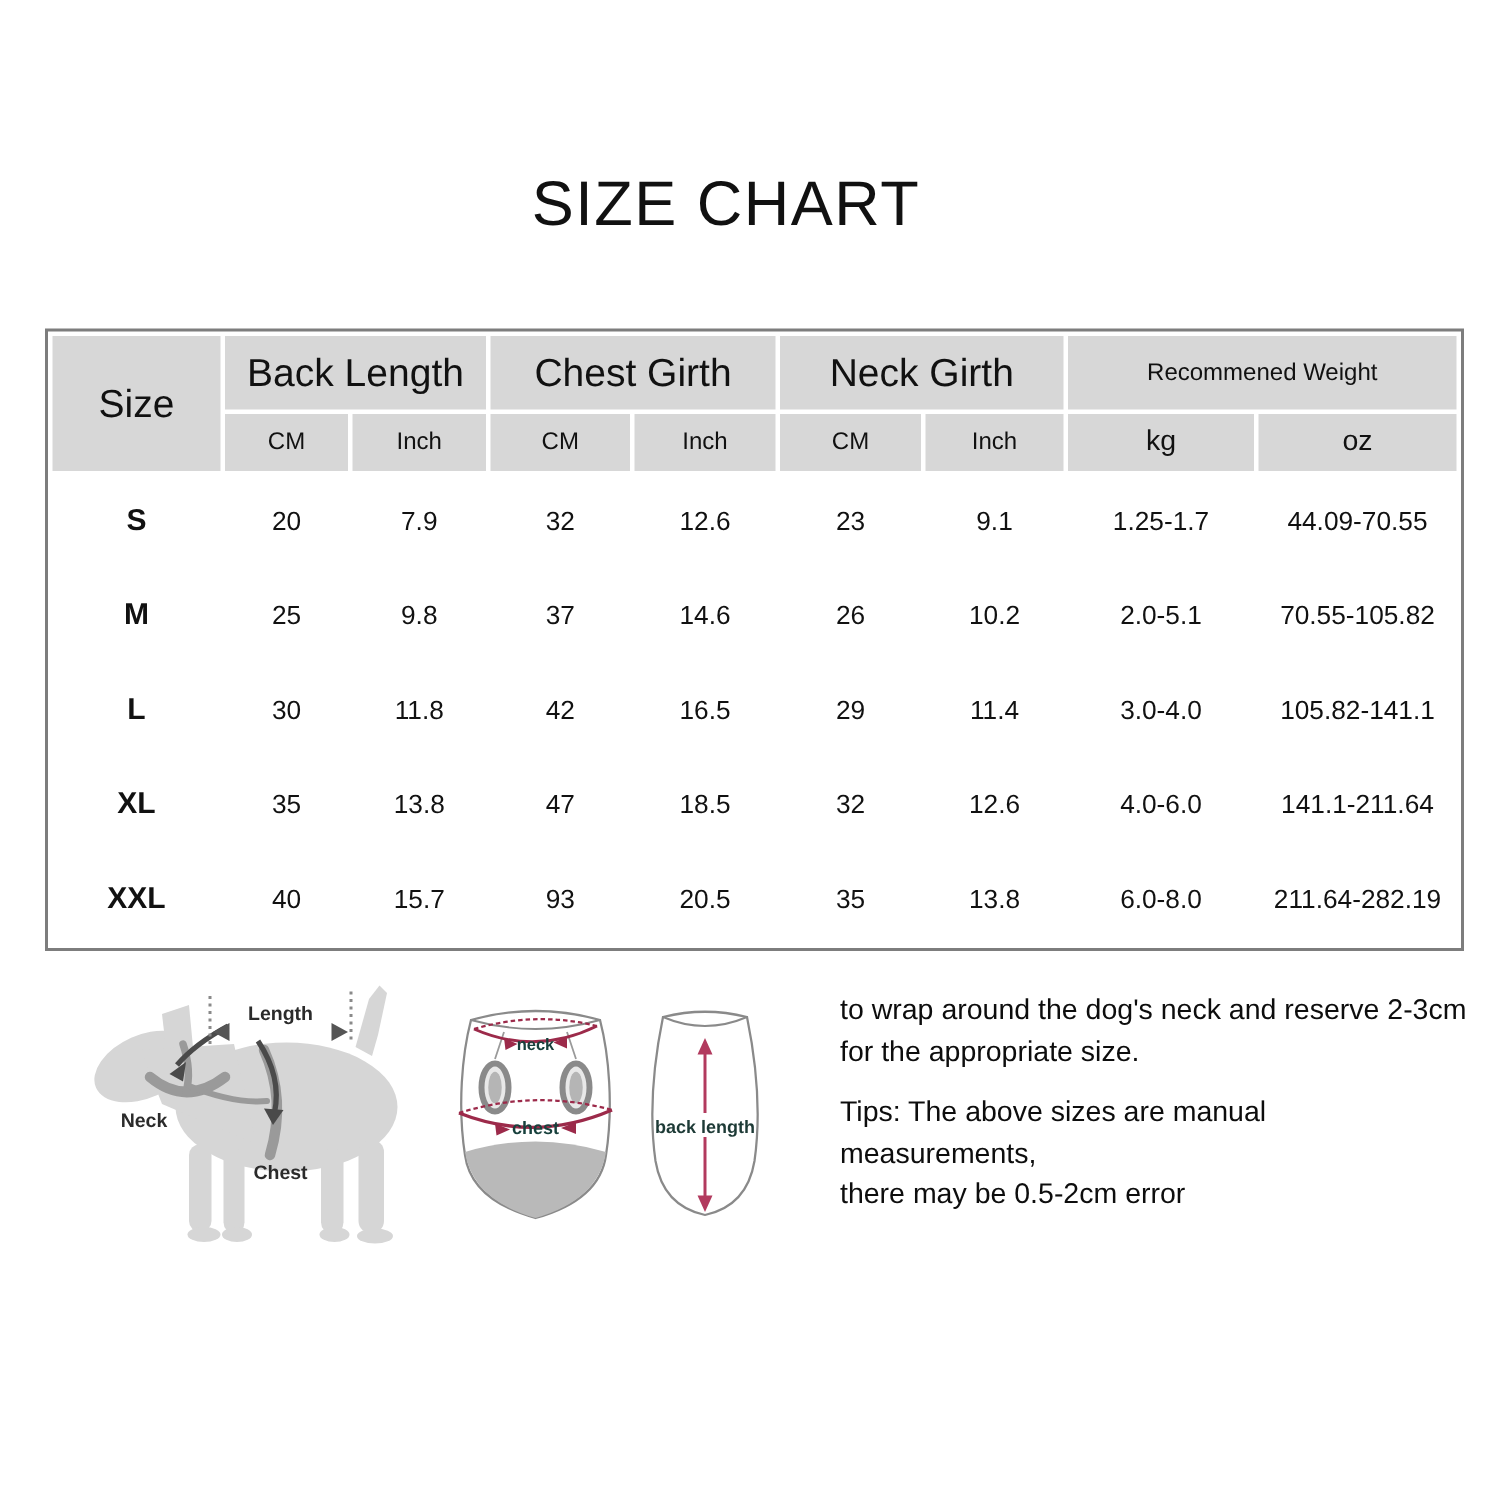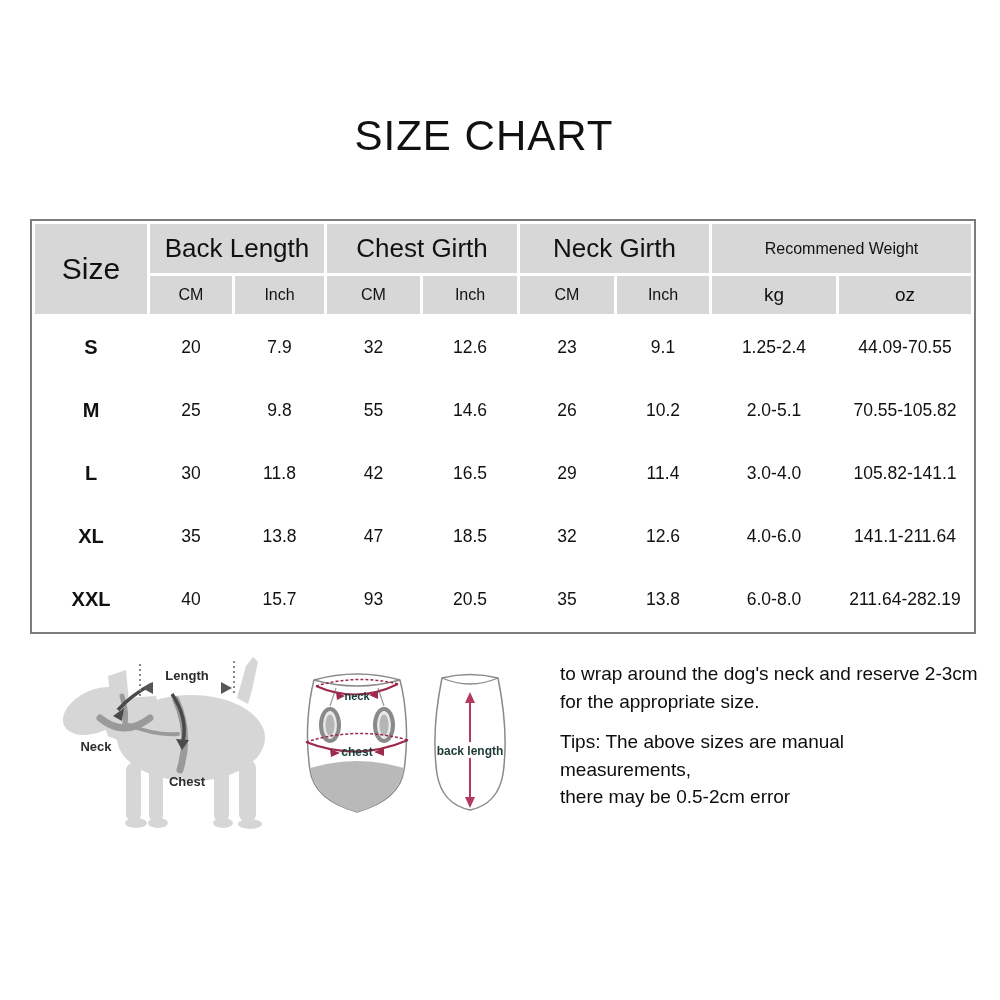--- a/index.html
+++ b/index.html
@@ -19,7 +19,7 @@
   }
   .size-table th,.size-table td{padding:0;text-align:center;vertical-align:middle;font-weight:400;}
   .hdr{background:#d7d7d7;}
-  .size-hd{font-size:30px;margin-top:37px;}
+  .size-hd{font-size:26px;margin-top:37px;}
   .group-hd{font-size:26px;height:49px;}
   .group-hd.small{font-size:16px;}
   .sub-hd{font-size:16px;font-weight:700;height:38px;}

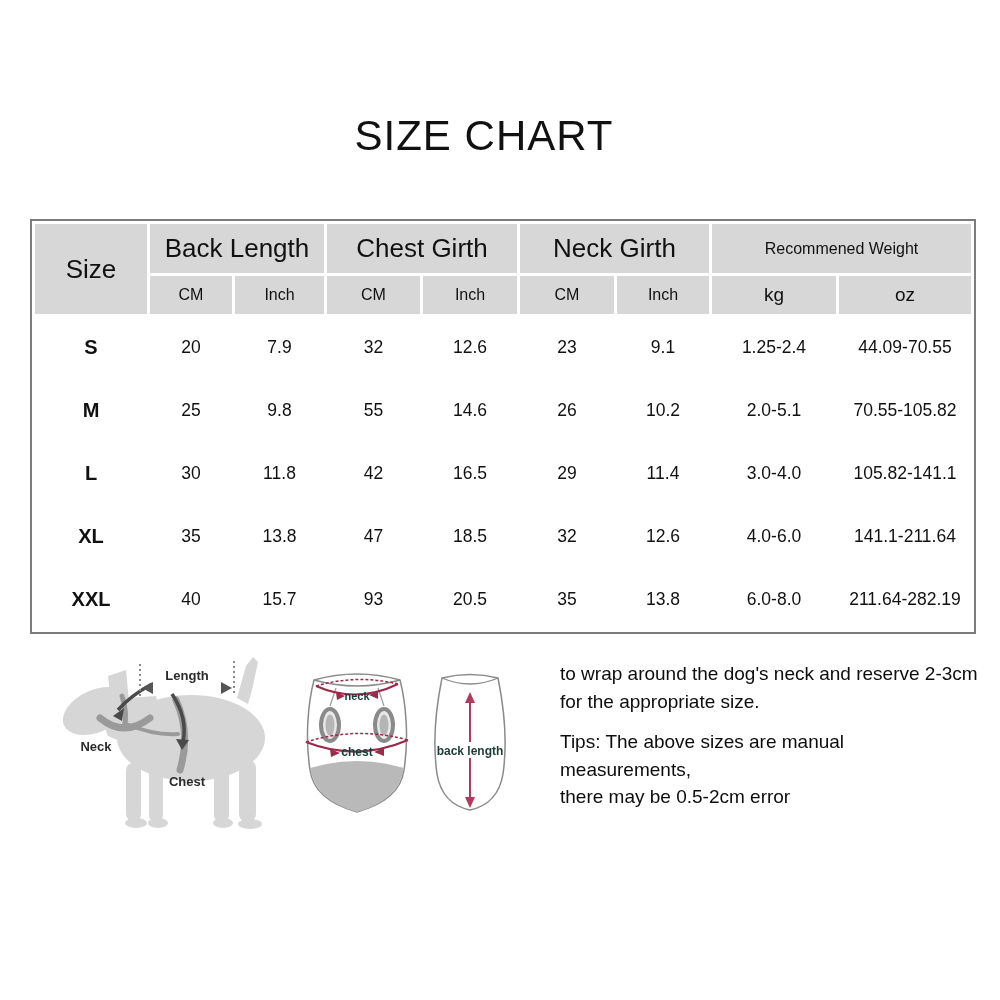--- a/index.html
+++ b/index.html
@@ -83,7 +83,7 @@
           <td>12.6</td>
           <td>23</td>
           <td>9.1</td>
-          <td>1.25-2.4</td>
+          <td>1.25-1.7</td>
           <td>44.09-70.55</td>
         </tr>
         <tr>

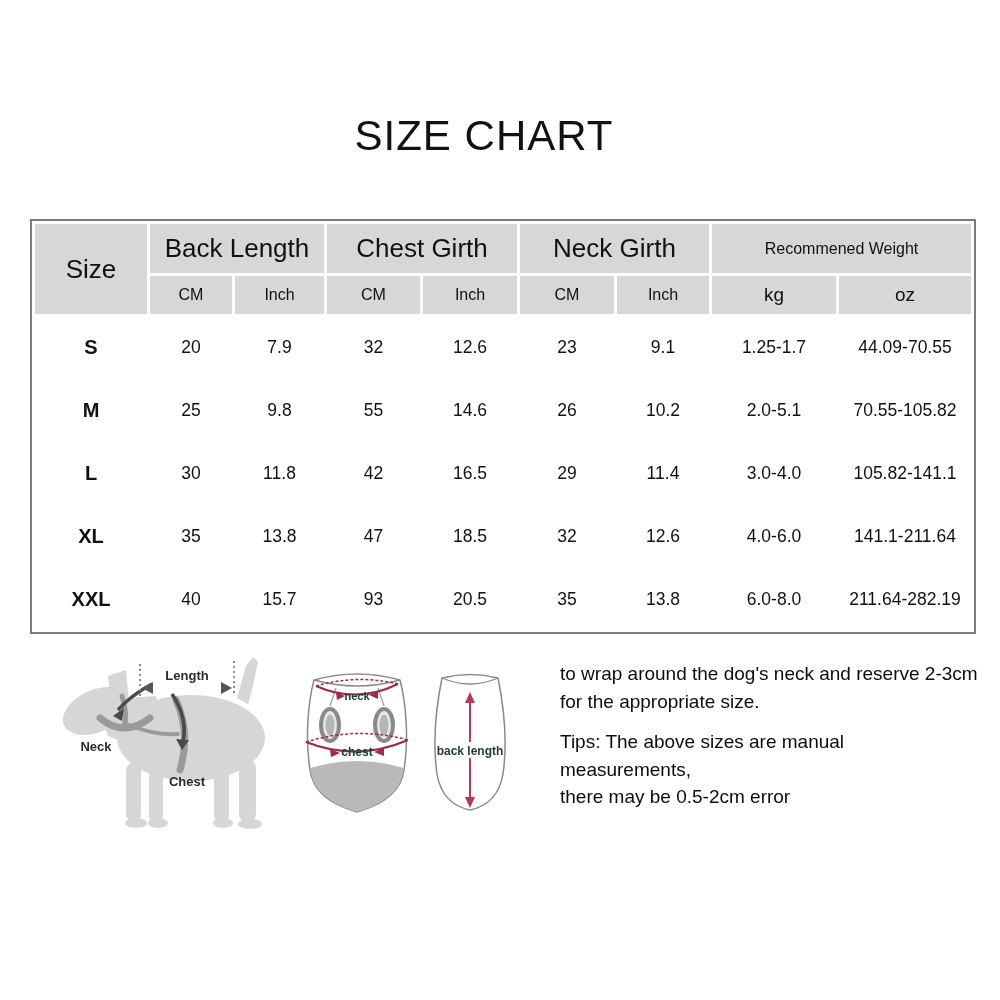--- a/index.html
+++ b/index.html
@@ -90,7 +90,7 @@
           <th>M</th>
           <td>25</td>
           <td>9.8</td>
-          <td>55</td>
+          <td>37</td>
           <td>14.6</td>
           <td>26</td>
           <td>10.2</td>

